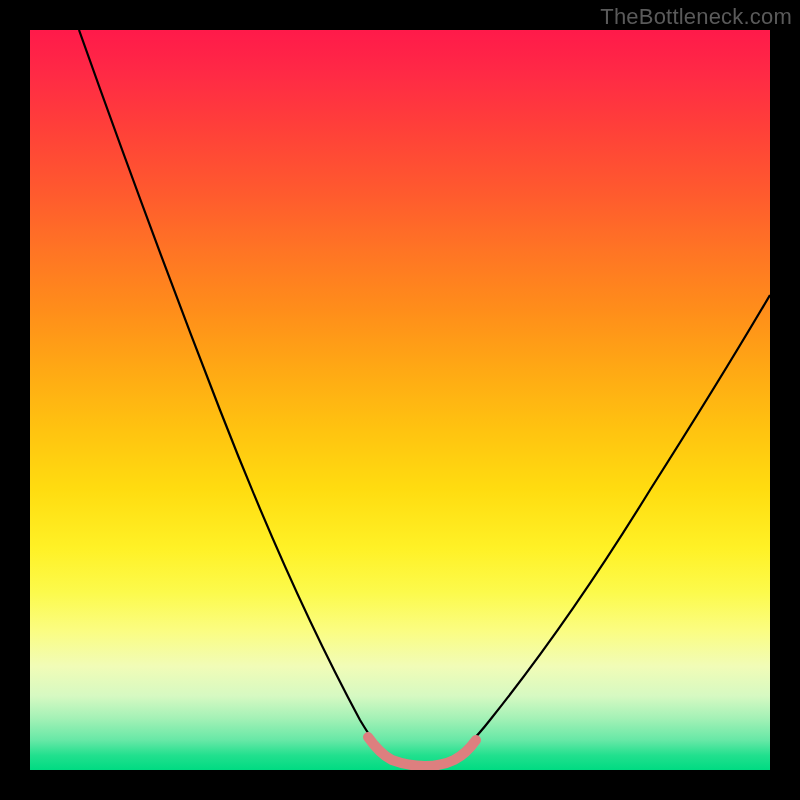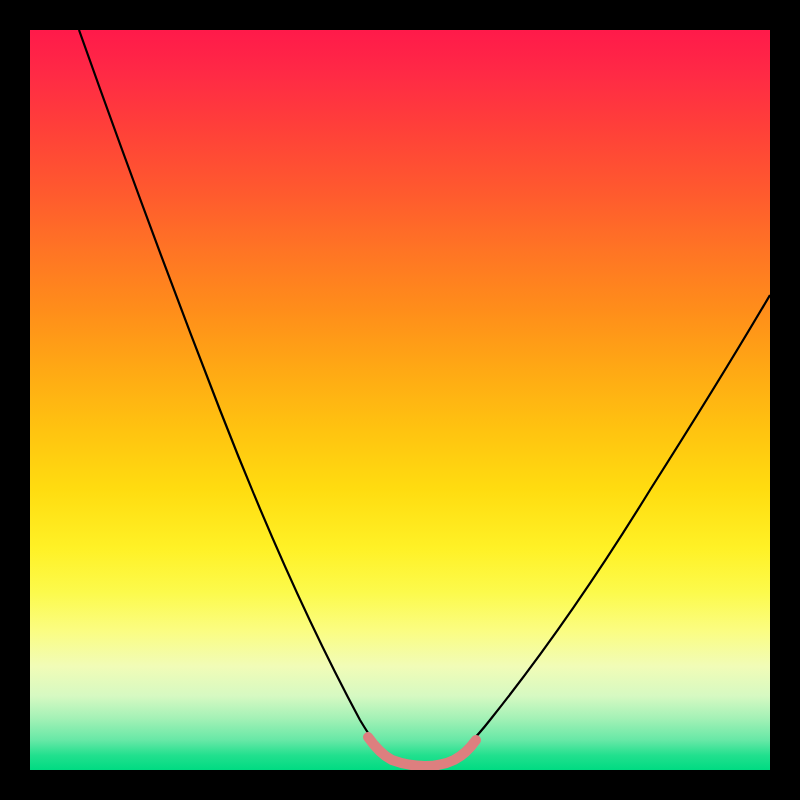--- a/index.html
+++ b/index.html
@@ -83,6 +83,7 @@
     </svg>
   </div>
 
+  <div class="watermark">TheBottleneck.com</div>
 </div>
 
 </body></html>

